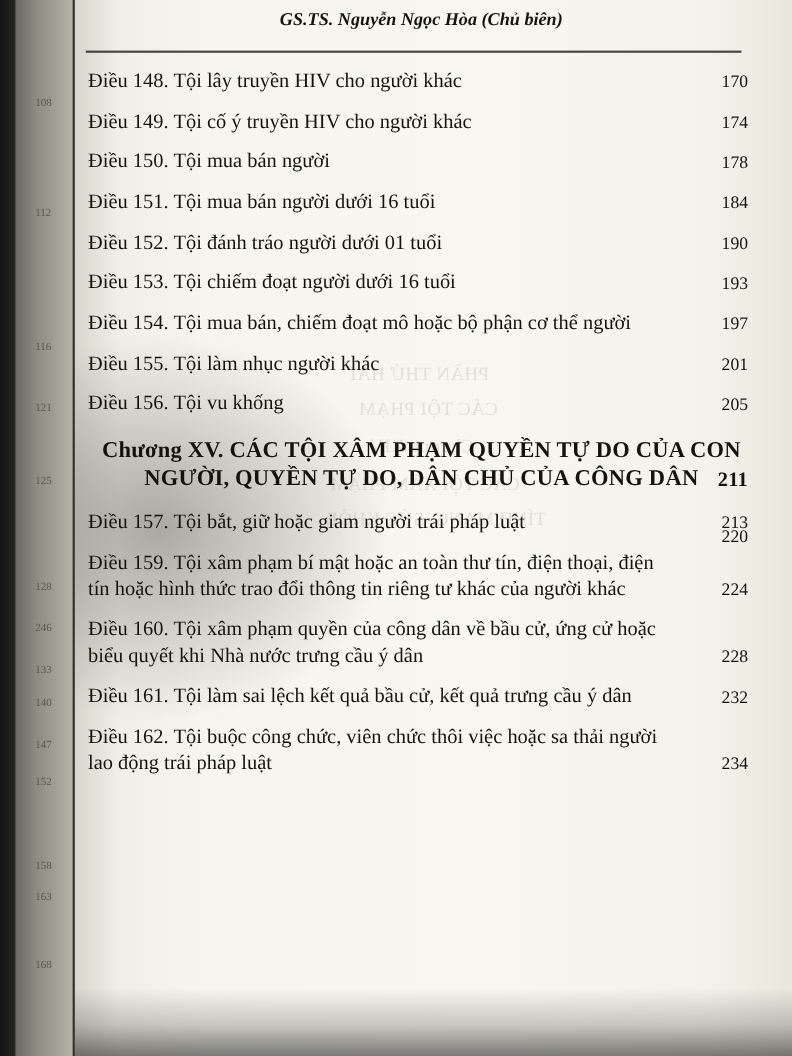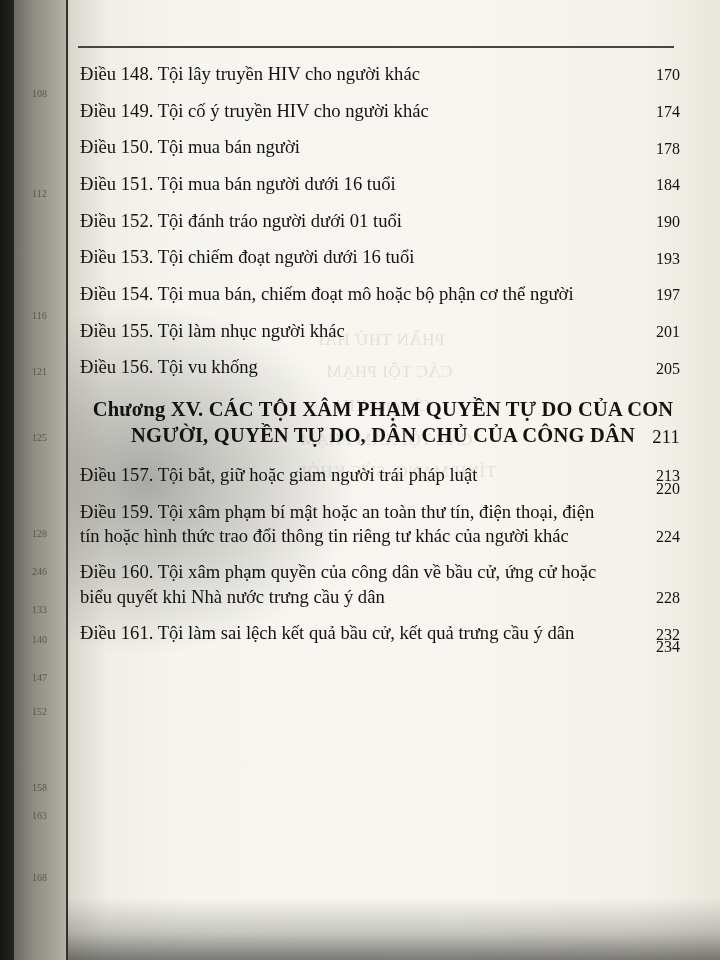--- a/index.html
+++ b/index.html
@@ -170,6 +170,7 @@
     <div class="ghost" style="left:232px; top:430px;">CÁC TỘI XÂM PHẠM</div>
     <div class="ghost" style="left:228px; top:462px;">TÍNH MẠNG, SỨC KHỎE</div>
 
+    <div class="running-head">GS.TS. Nguyễn Ngọc Hòa (Chủ biên)</div>
     <div class="rule"></div>
 
     <div class="toc">

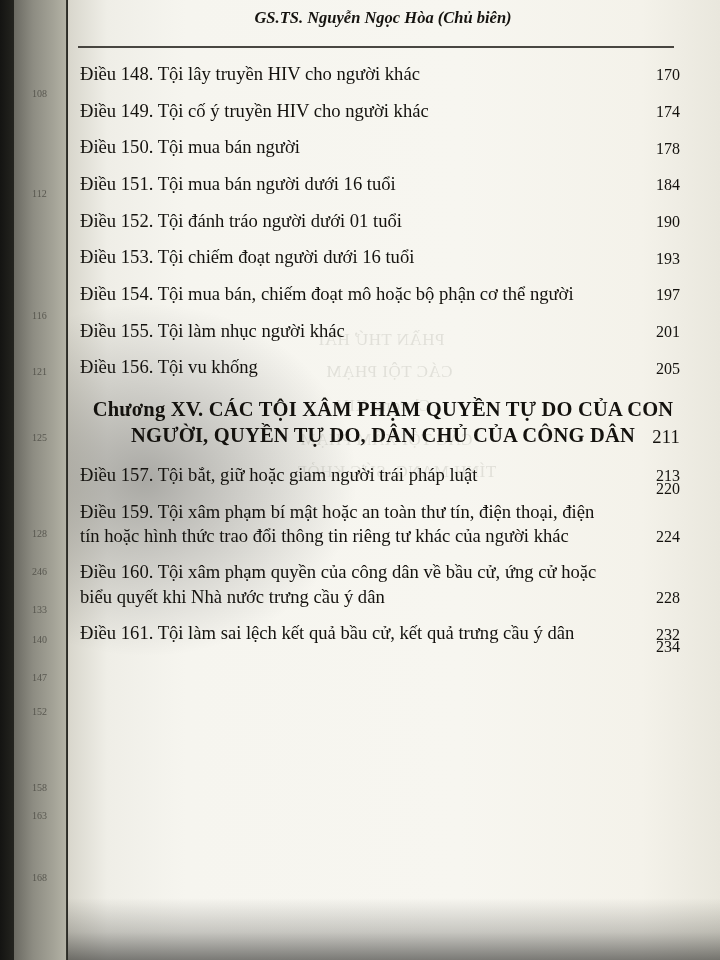--- a/index.html
+++ b/index.html
@@ -133,7 +133,7 @@
   .entry.chapter .pg {
     bottom: 0;
     right: 0;
-    font-weight: normal;
+    font-weight: bold;
     font-size: 18.6px;
   }
   .entry.two-line .pg { bottom: 0; }

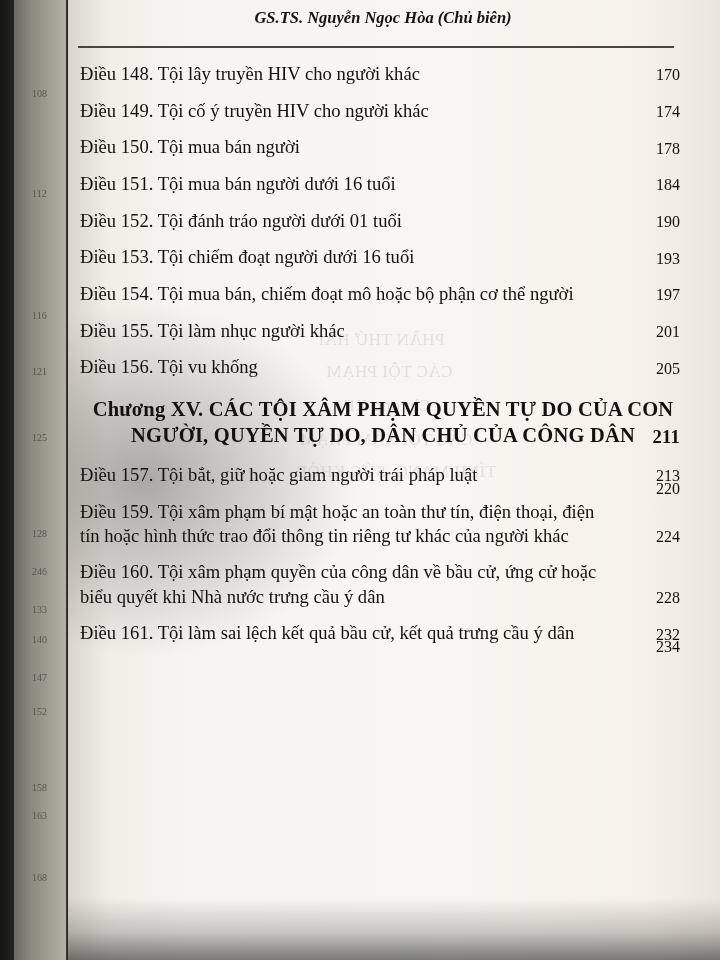--- a/index.html
+++ b/index.html
@@ -250,6 +250,7 @@
       </div>
 
       <div class="entry two-line">
+        <span class="txt">Điều 162. Tội buộc công chức, viên chức thôi việc hoặc sa thải người lao động trái pháp luật</span>
         <span class="pg">234</span>
       </div>
 

